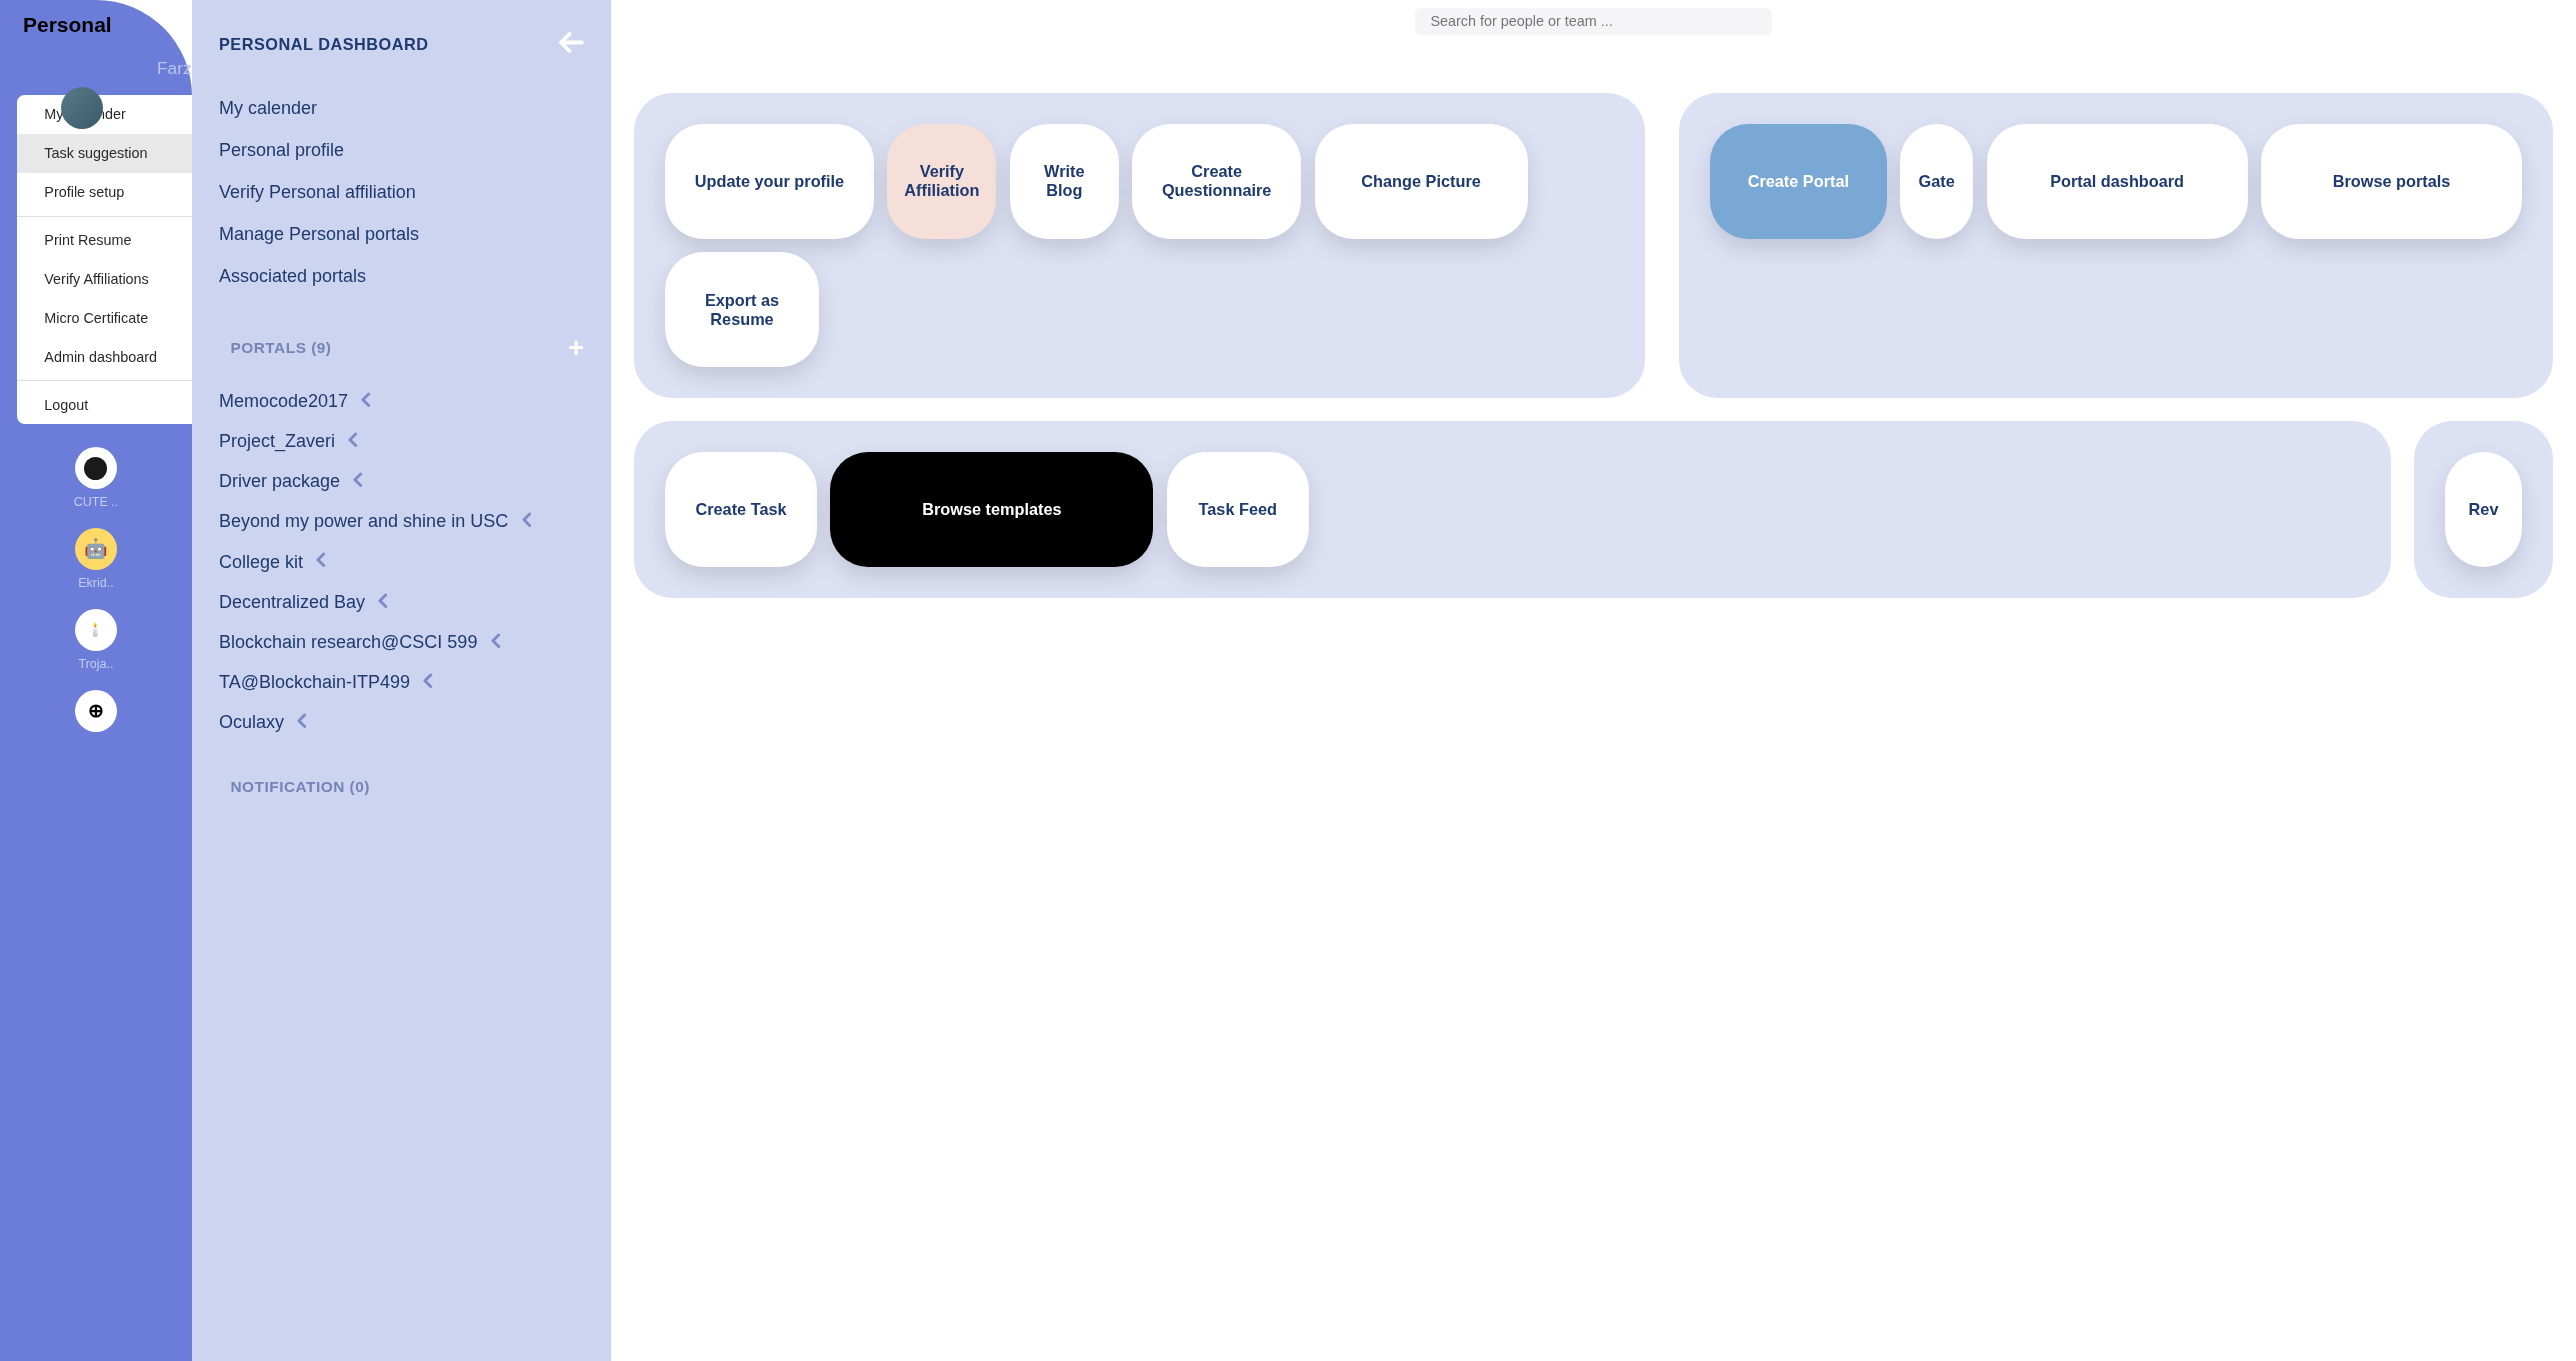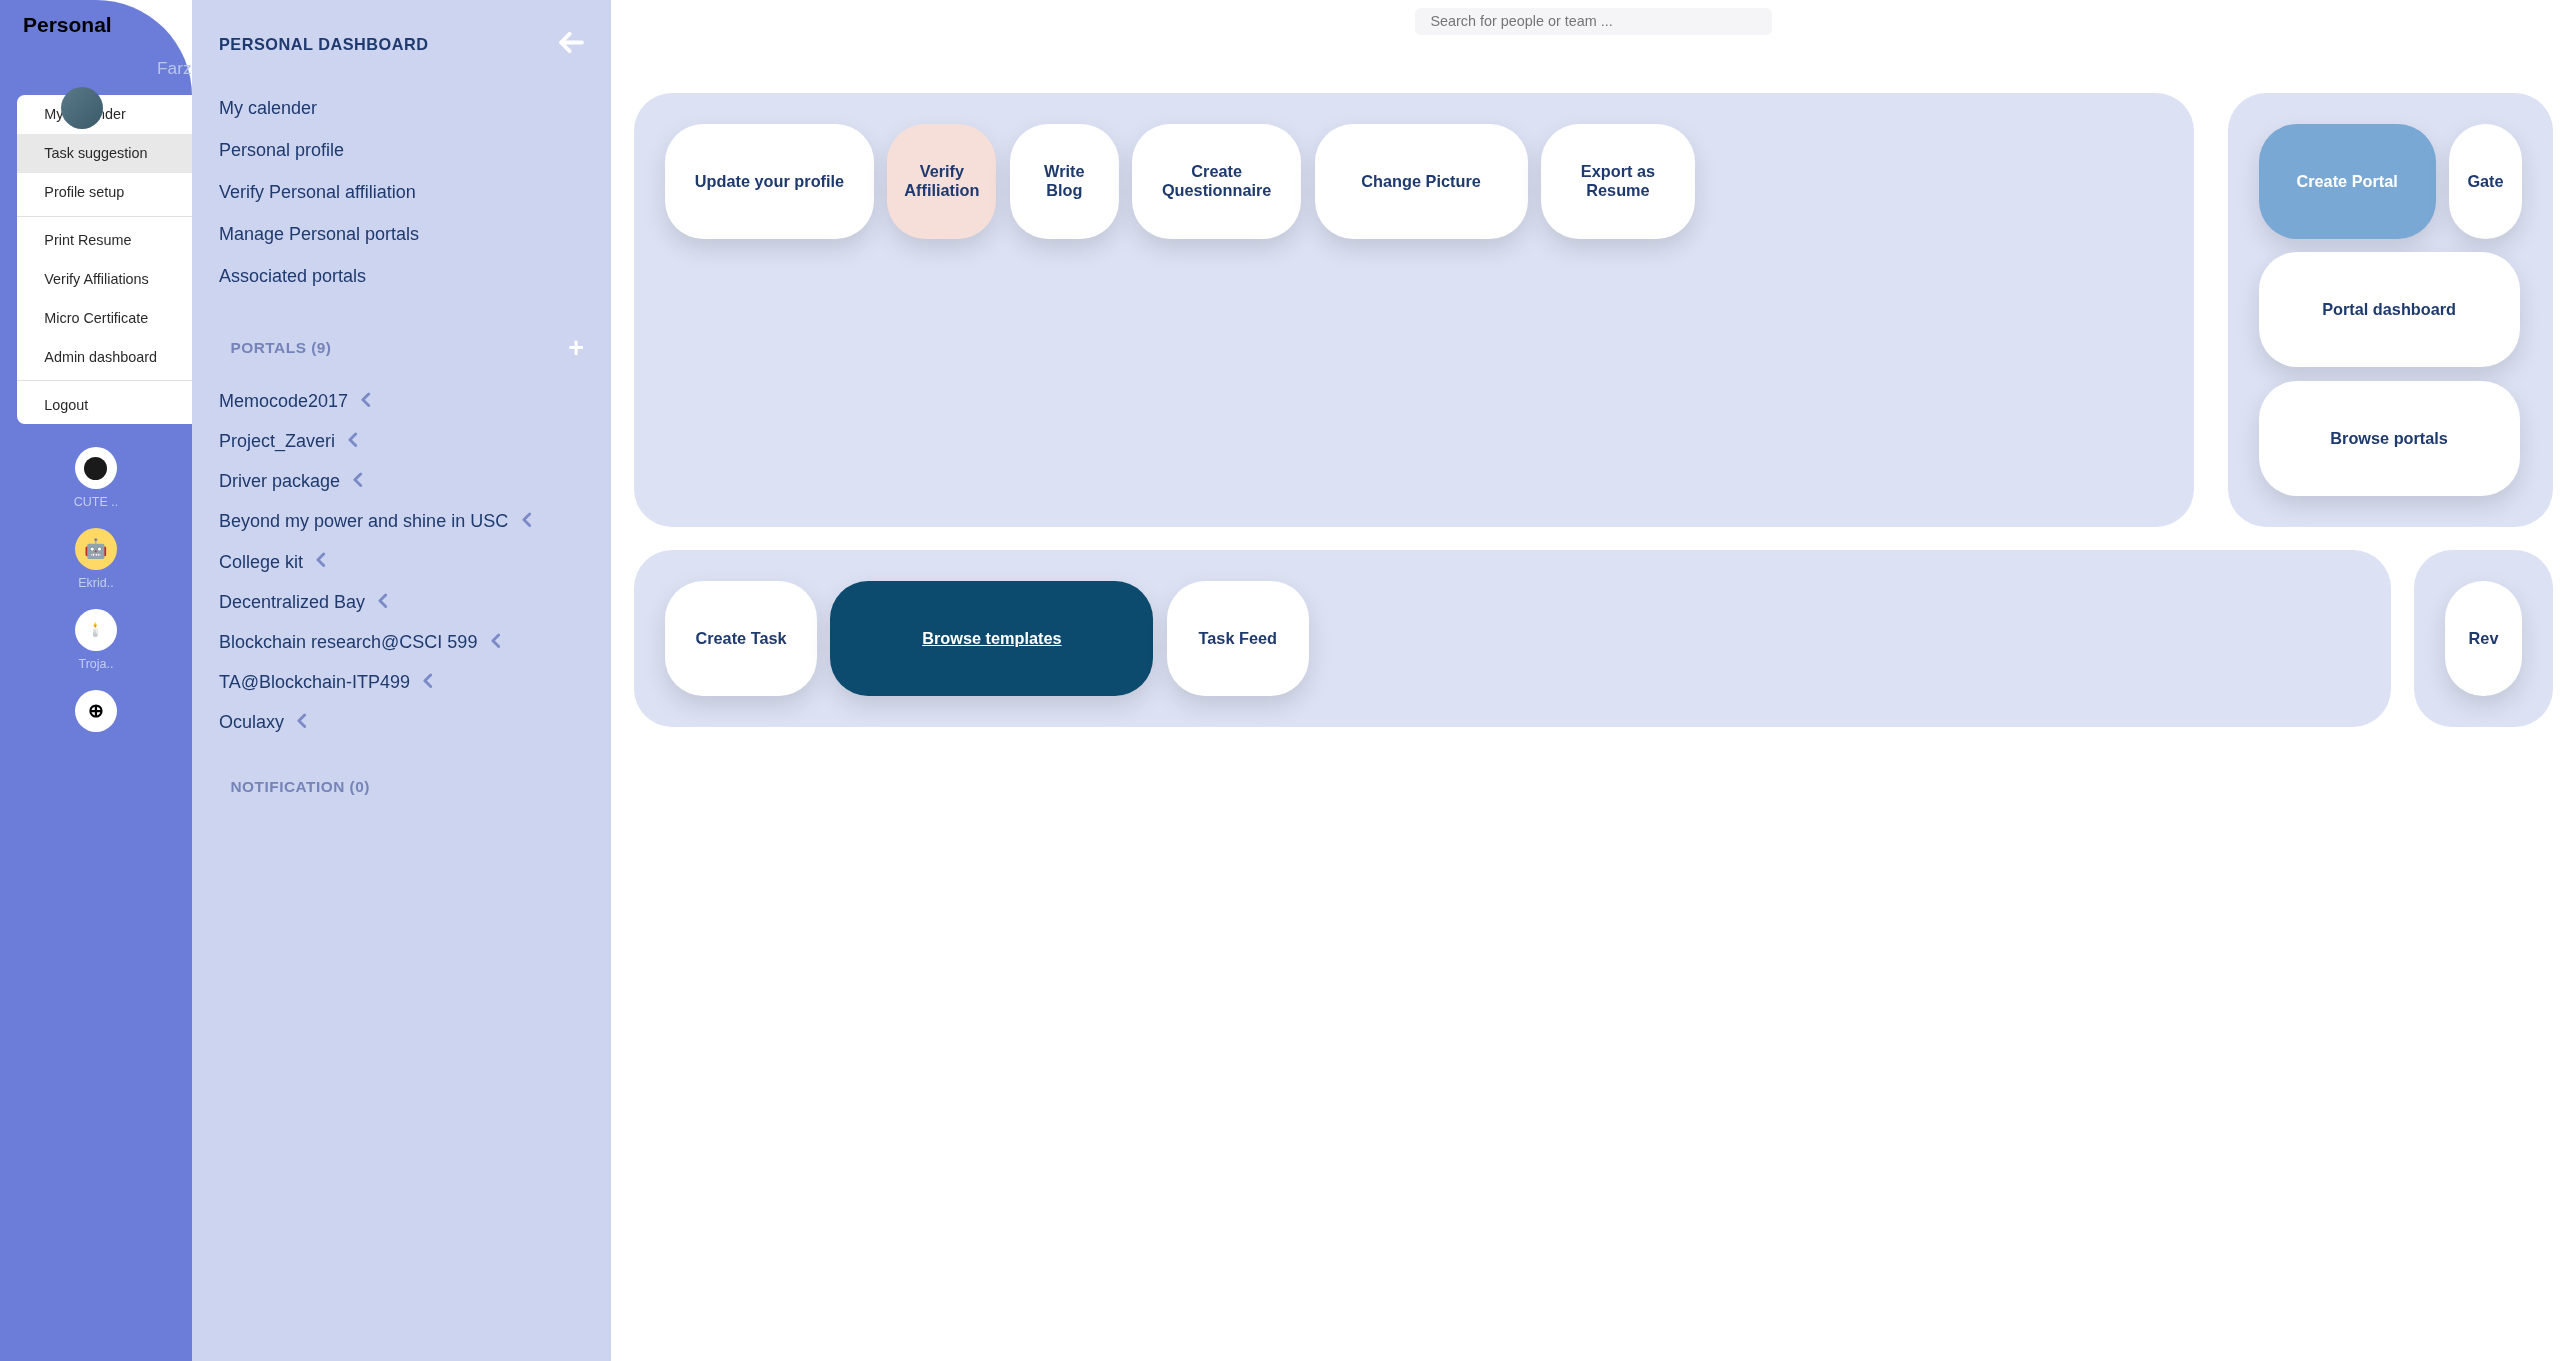--- a/index.html
+++ b/index.html
@@ -373,7 +373,7 @@
         <div class="pill narrow" style="width:154px">Export as Resume</div>
       </div>
 
-      <div class="card-group secondary" style="flex-direction:column;display:flex">
+      <div class="card-group secondary" style="flex-direction:row;display:flex">
         <div style="display:flex;gap:13.4px">
           <div class="pill blue" style="width:177px">Create Portal</div>
           <div class="pill narrow" style="width:73px">Gate</div>

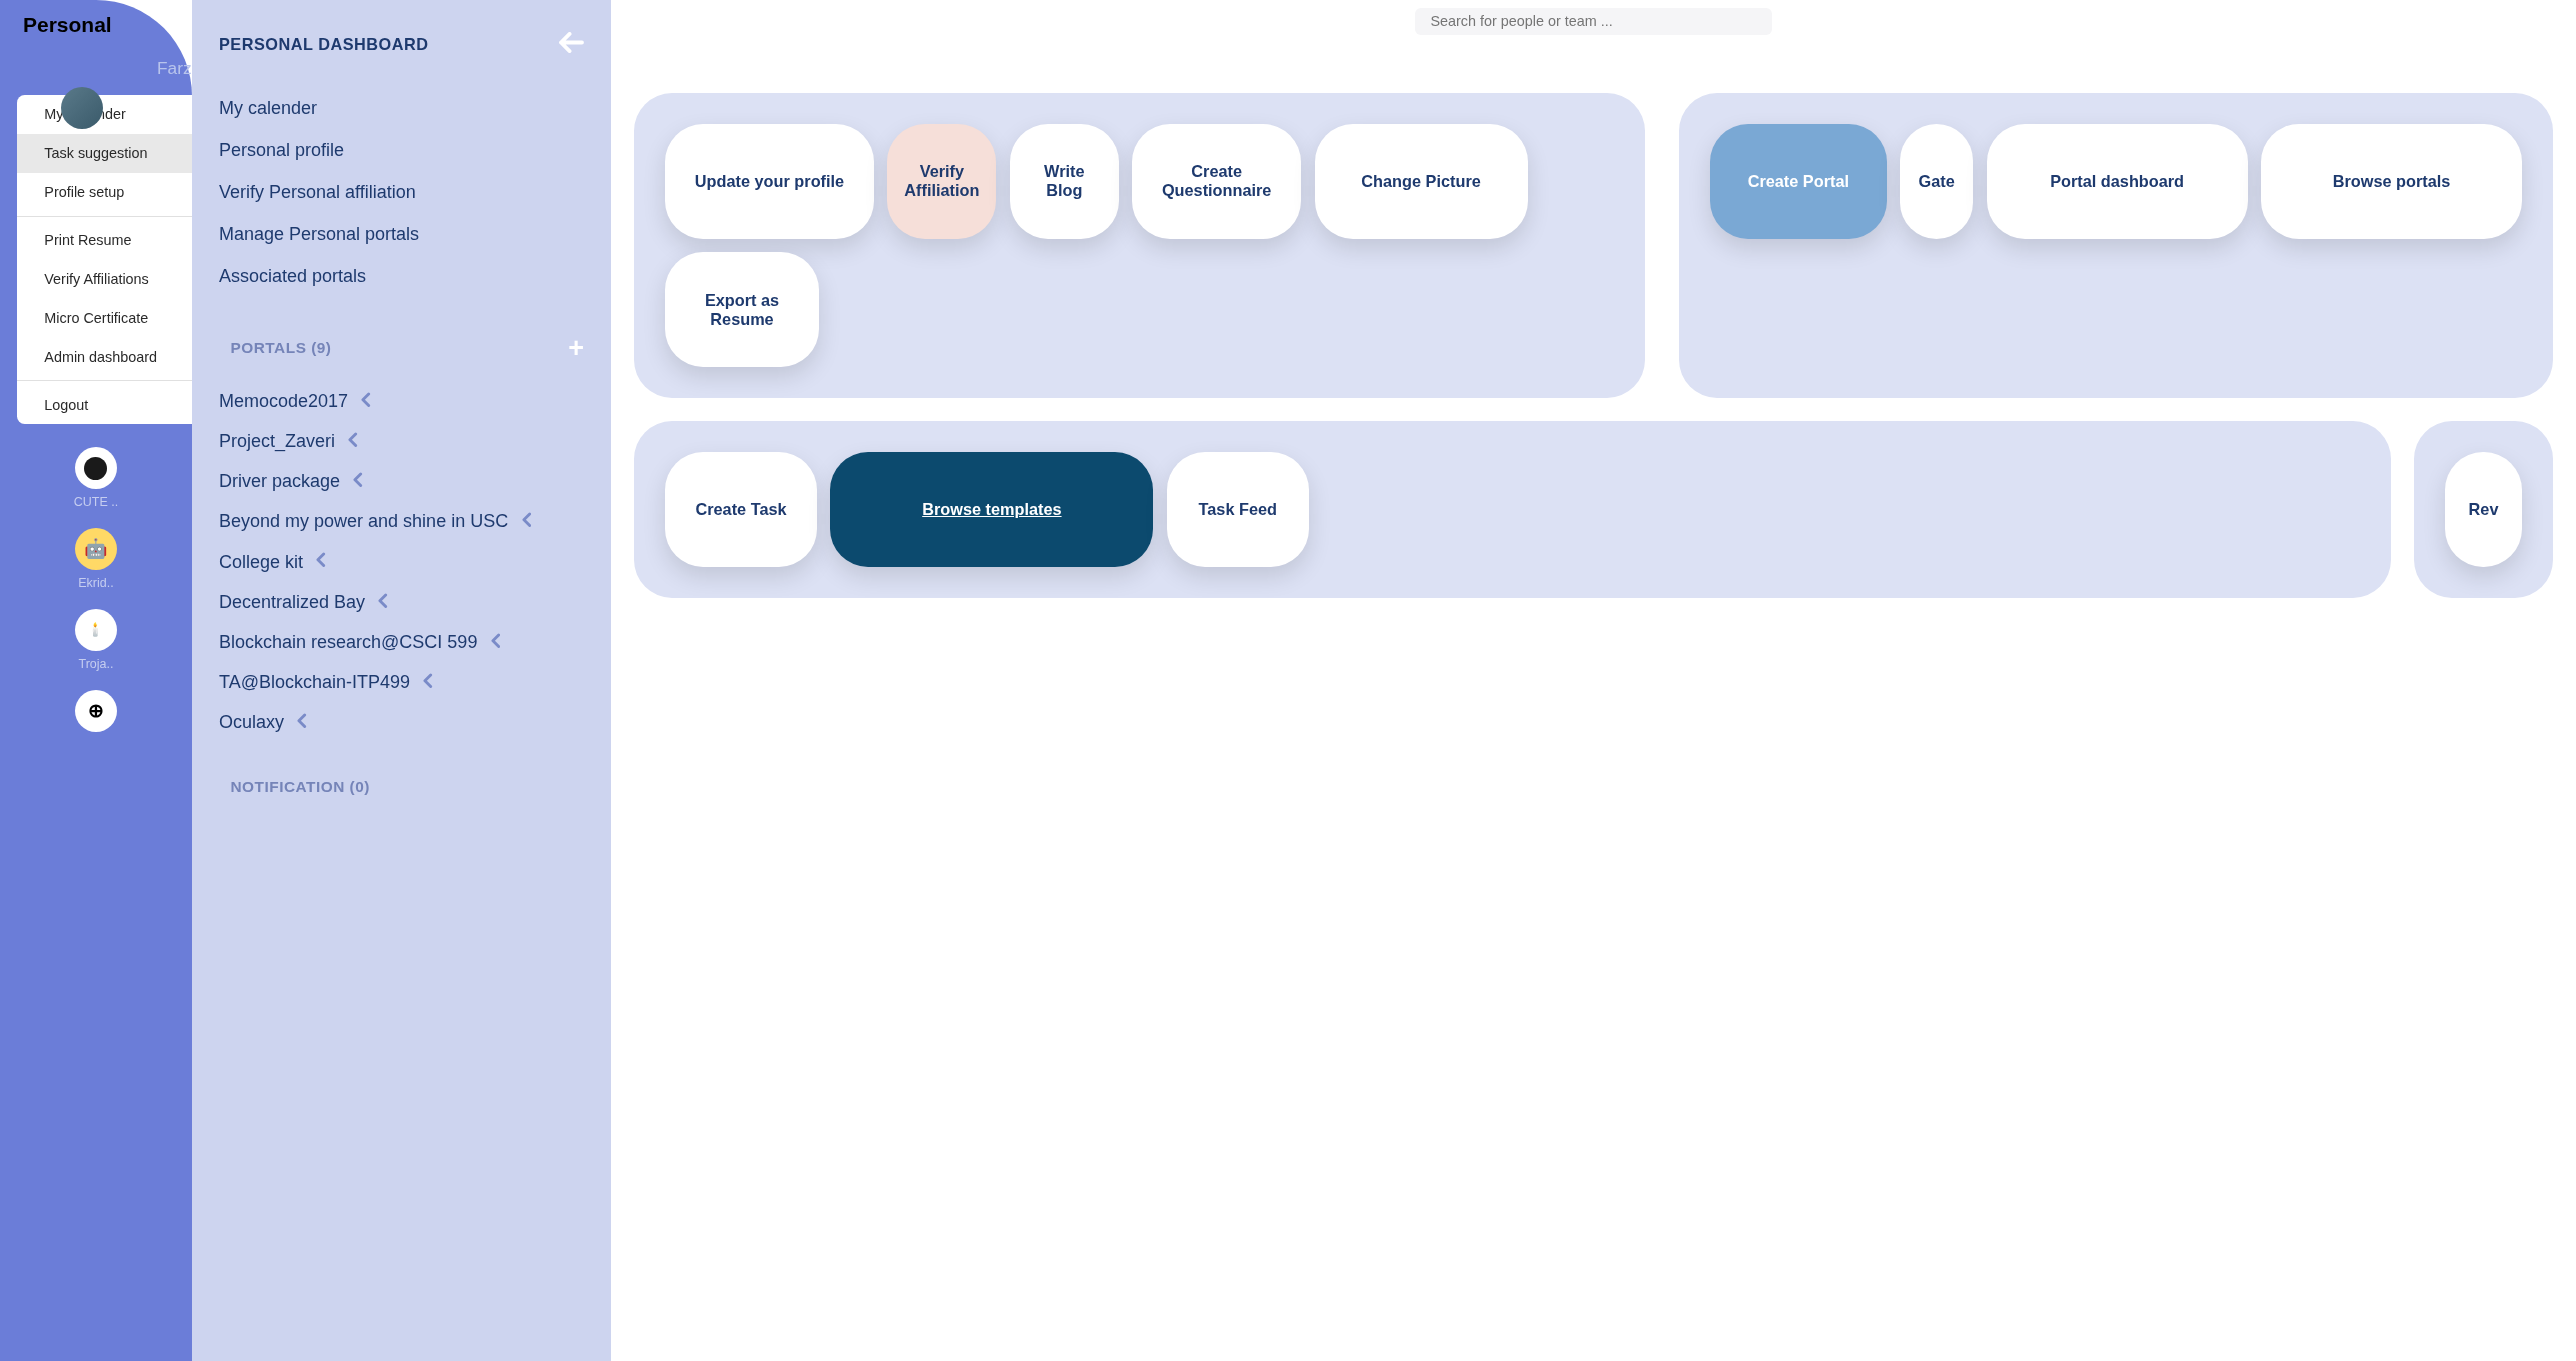--- a/index.html
+++ b/index.html
@@ -215,7 +215,7 @@
     }
     .pill.pink { background: #f6dfd9; }
     .pill.blue { background: #7aa8d4; color: #ffffff; }
-    .pill.green { background: #0c4a6e; color: #ffffff; text-decoration: underline; }
+    .pill.green { background: #000000; color: #ffffff; }
     .pill.narrow { padding: 27px 17.3px; }
     
     .row2 {

